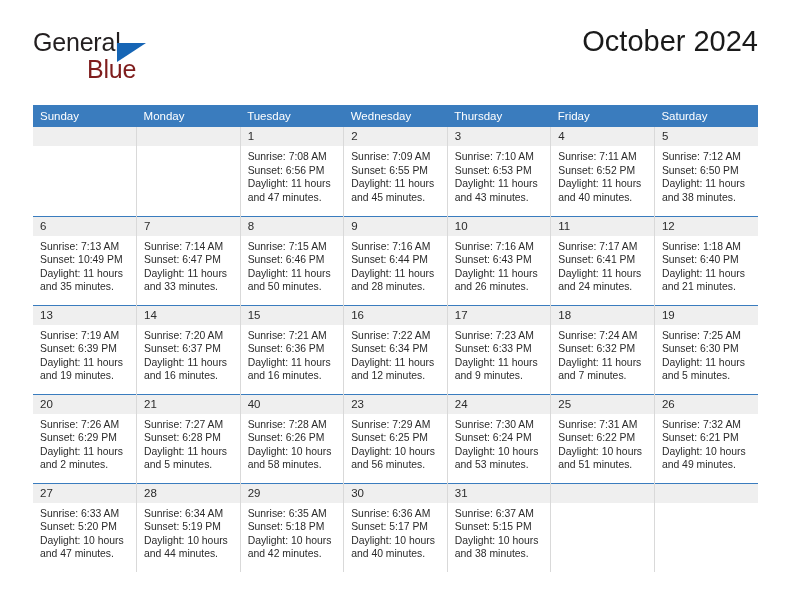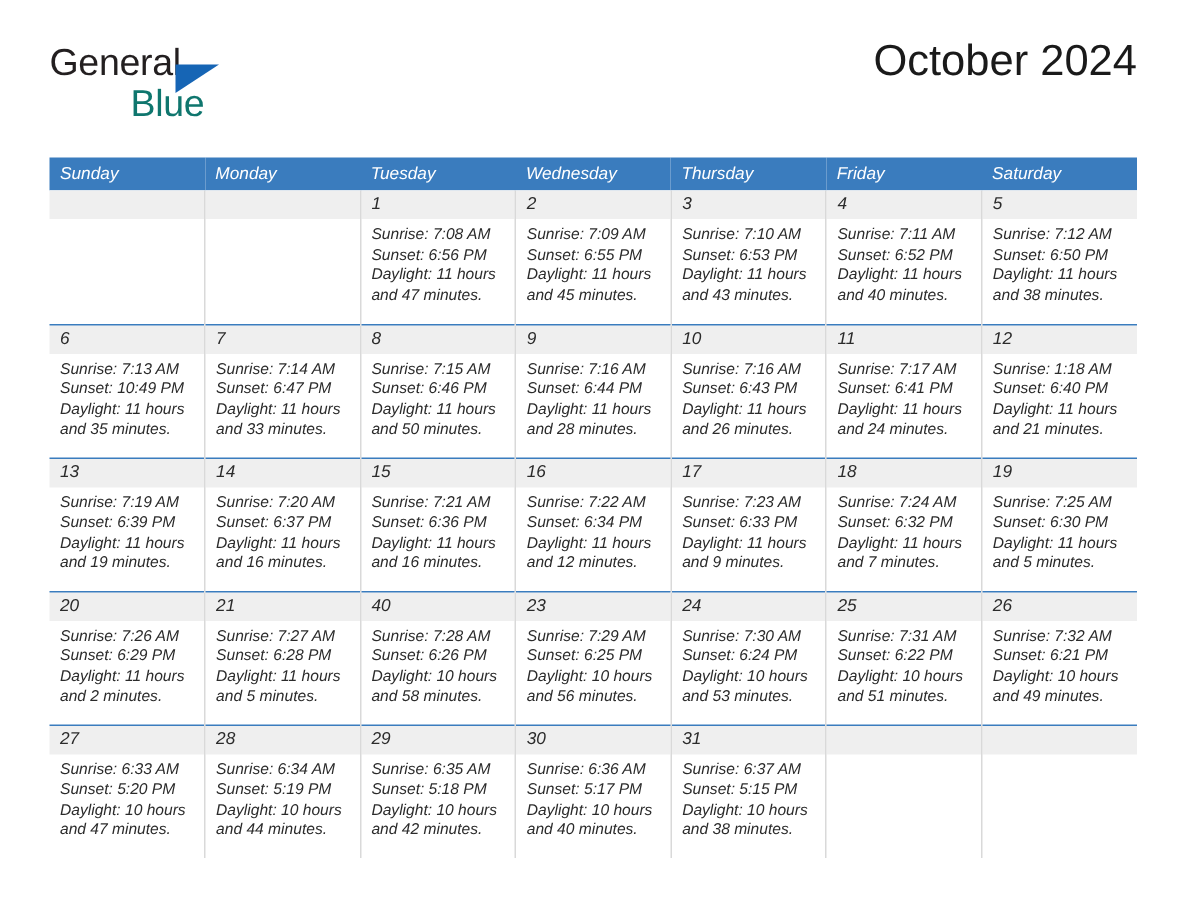--- a/index.html
+++ b/index.html
@@ -62,7 +62,7 @@
     top: 27px;
     font-size: 25px;
     letter-spacing: -0.2px;
-    color: #0f766e;
+    color: #7f1d1d;
   }
 
   .title-block {

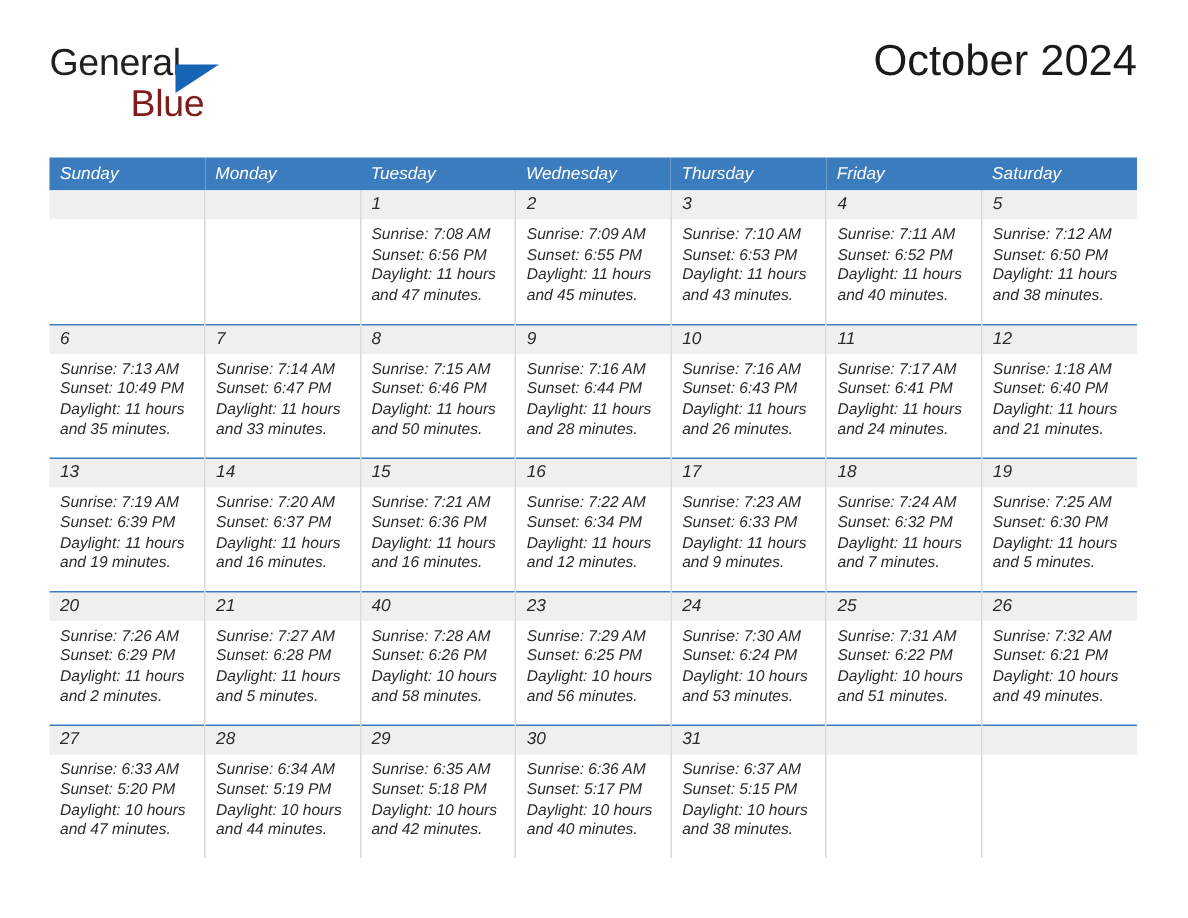--- a/index.html
+++ b/index.html
@@ -93,7 +93,6 @@
     width: 725px;
     border-collapse: collapse;
     table-layout: fixed;
-    font-style: italic;
   }
 
   .calendar th {

